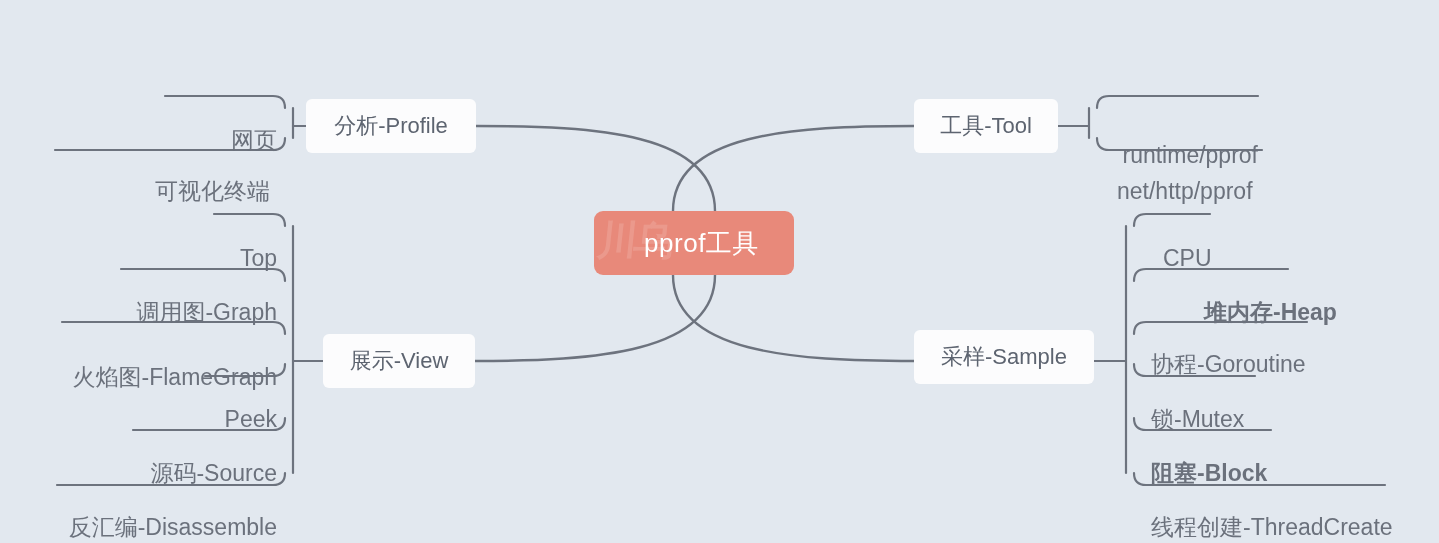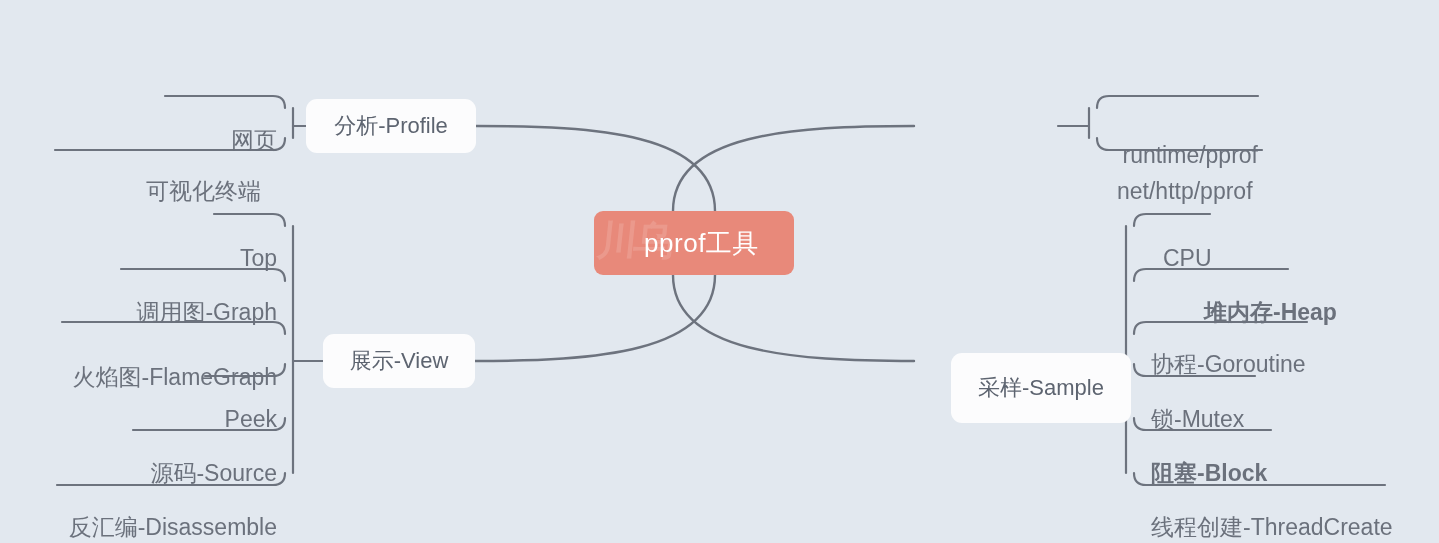--- a/index.html
+++ b/index.html
@@ -68,7 +68,7 @@
     justify-content: center;
     background: #fcfcfd;
     color: #5d6470;
-    border-radius: 11px;
+    border-radius: 6px;
     font-size: 22px;
   }
   

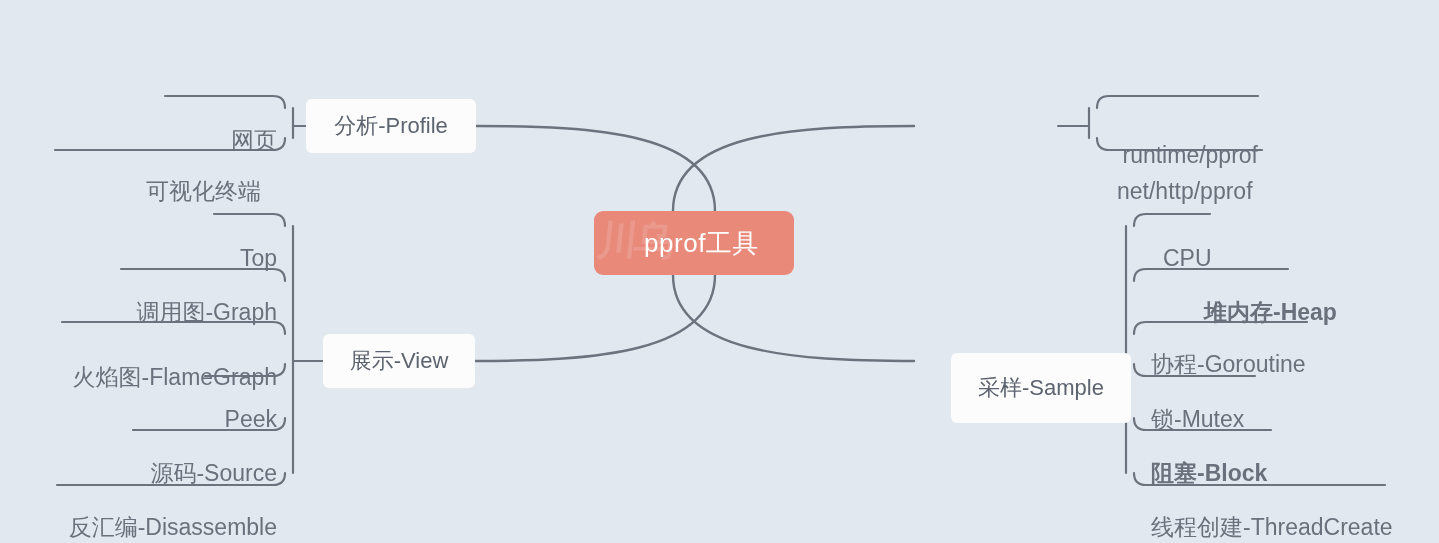--- a/index.html
+++ b/index.html
@@ -133,6 +133,9 @@
   <div class="node branch-node" id="branch-view" style="left: 323px; top: 334px; width: 152px; height: 54px; justify-content: center;">
     <span>展示-View</span>
   </div>
+  <div class="node branch-node" id="branch-tool" style="left: 914px; top: 99px; width: 144px; height: 54px;">
+    <span>工具-Tool</span>
+  </div>
   <div class="node branch-node" id="branch-sample" style="left: 914px; top: 353px; width: 180px; height: 70px; margin-left: 37px;">
     <span>采样-Sample</span>
   </div>

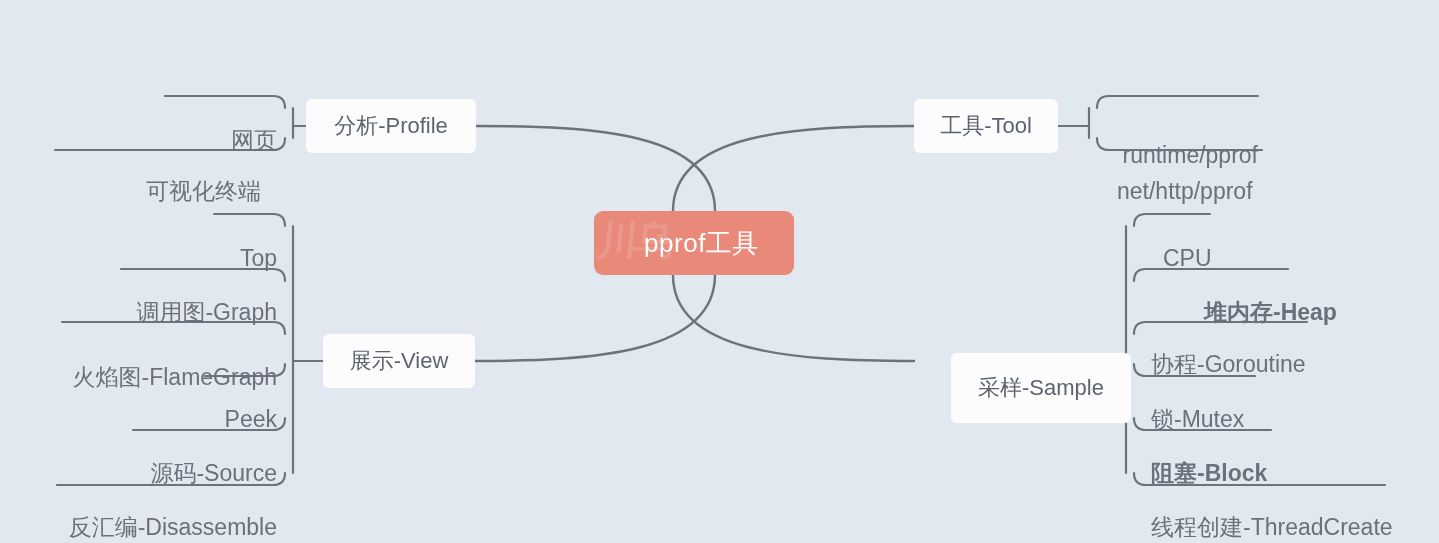--- a/index.html
+++ b/index.html
@@ -144,7 +144,7 @@
       <div class="node leaf-node leaf-left" style="left: 180px; top: 75px; height: 34px; width: 105px; padding-right: 8px;">
         <span>网页</span>
       </div>
-      <div class="node leaf-node leaf-left" style="left: 104px; top: 126px; height: 34px; width: 165px; padding-right: 8px;">
+      <div class="node leaf-node leaf-left" style="left: 113px; top: 126px; height: 34px; width: 165px; padding-right: 8px;">
         <span>可视化终端</span>
       </div>
       <div class="node leaf-node leaf-left" style="left: 209px; top: 193px; height: 34px; width: 76px; padding-right: 8px;">

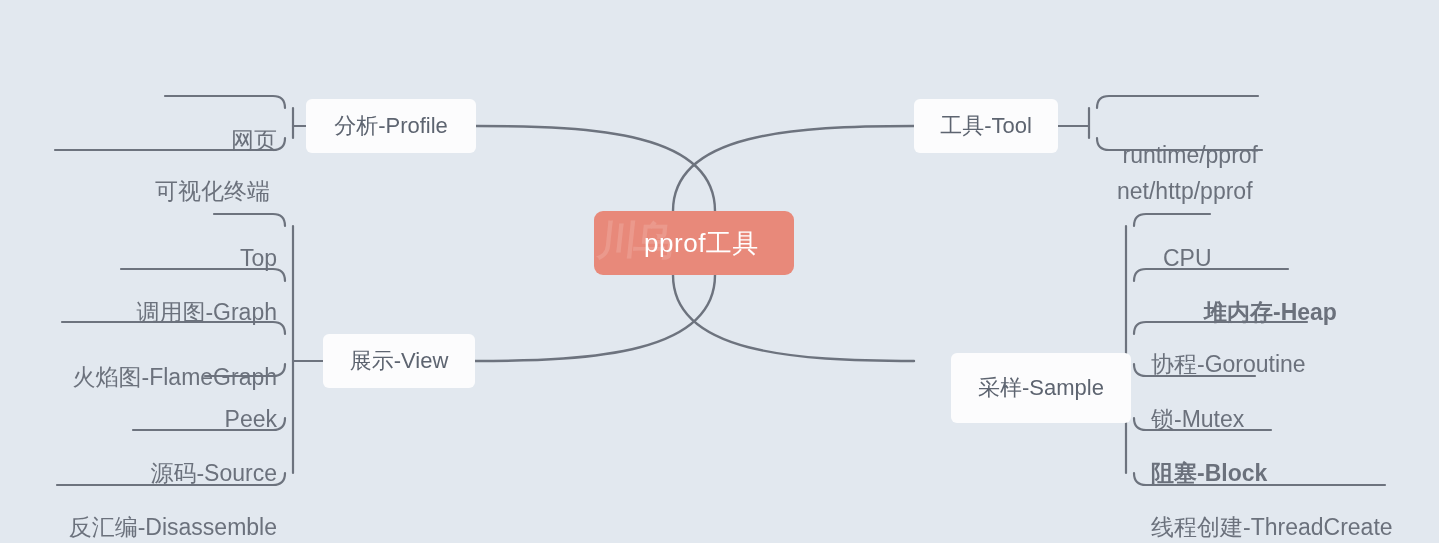--- a/index.html
+++ b/index.html
@@ -136,7 +136,7 @@
   <div class="node branch-node" id="branch-tool" style="left: 914px; top: 99px; width: 144px; height: 54px;">
     <span>工具-Tool</span>
   </div>
-  <div class="node branch-node" id="branch-sample" style="left: 914px; top: 353px; width: 180px; height: 70px; margin-left: 37px;">
+  <div class="node branch-node" id="branch-sample" style="left: 914px; top: 330px; width: 180px; height: 54px;">
     <span>采样-Sample</span>
   </div>
 

